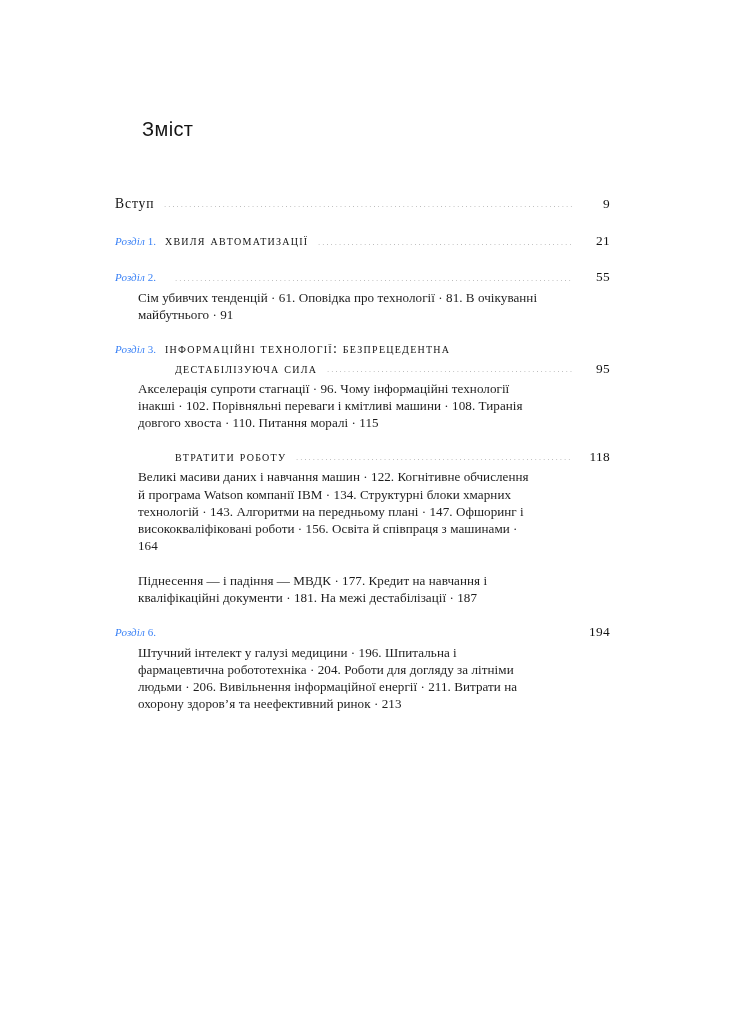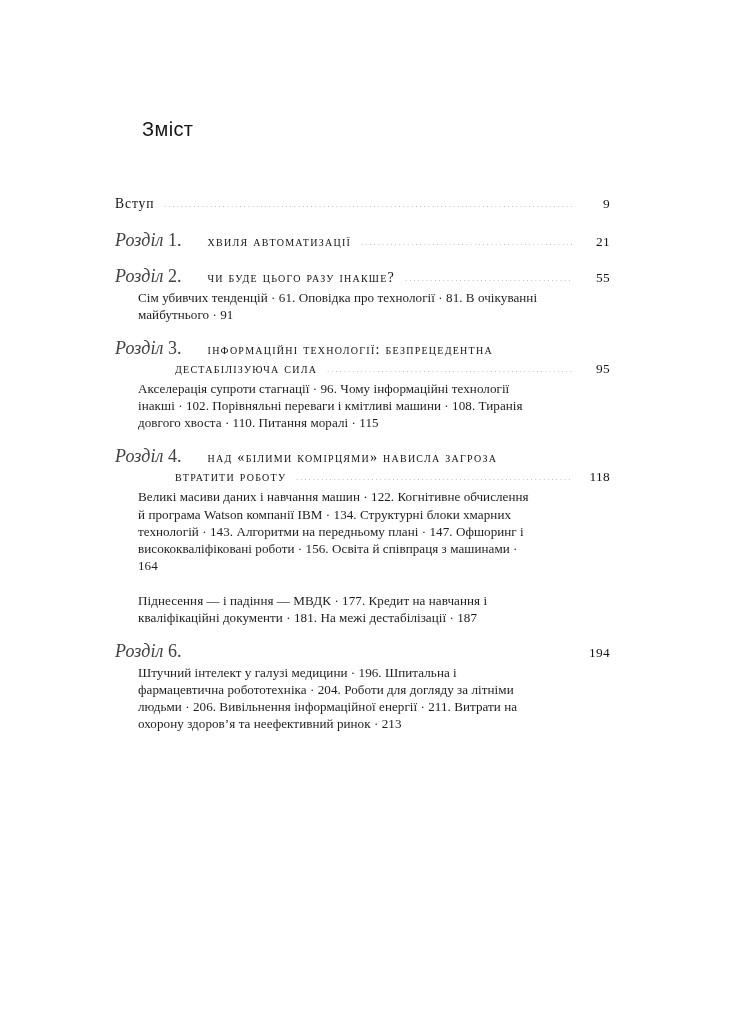--- a/index.html
+++ b/index.html
@@ -53,10 +53,10 @@
 
   .ch-label {
     font-style: italic;
-    font-size: 18px;
+    font-size: 11px;
     letter-spacing: 0.1px;
-    color: #404040;
-    margin-right: 26px;
+    color: #3b82f6;
+    margin-right: 9px;
     flex: 0 0 auto;
   }
   .ch-label .num {

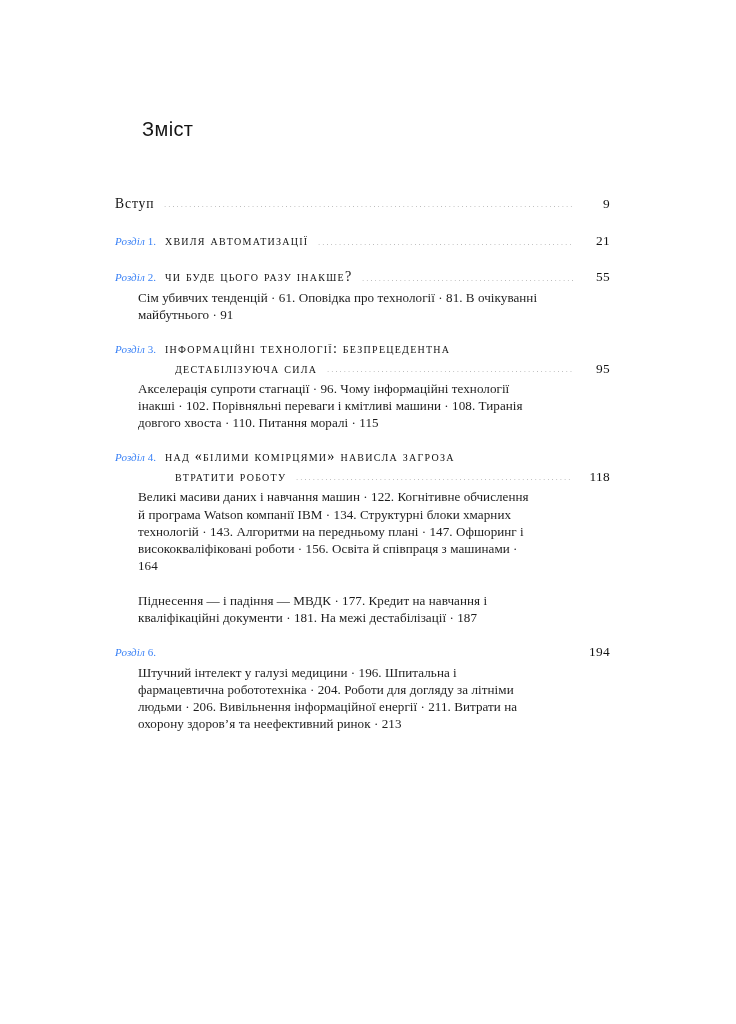--- a/index.html
+++ b/index.html
@@ -163,7 +163,6 @@
     <div class="entry">
       <div class="entry-line">
         <span class="ch-label"><span>Розділ</span> <span class="num">2.</span></span>
-        <span class="ch-title">Чи буде цього разу інакше?</span>
         <span class="leaders"></span>
         <span class="page-num">55</span>
       </div>

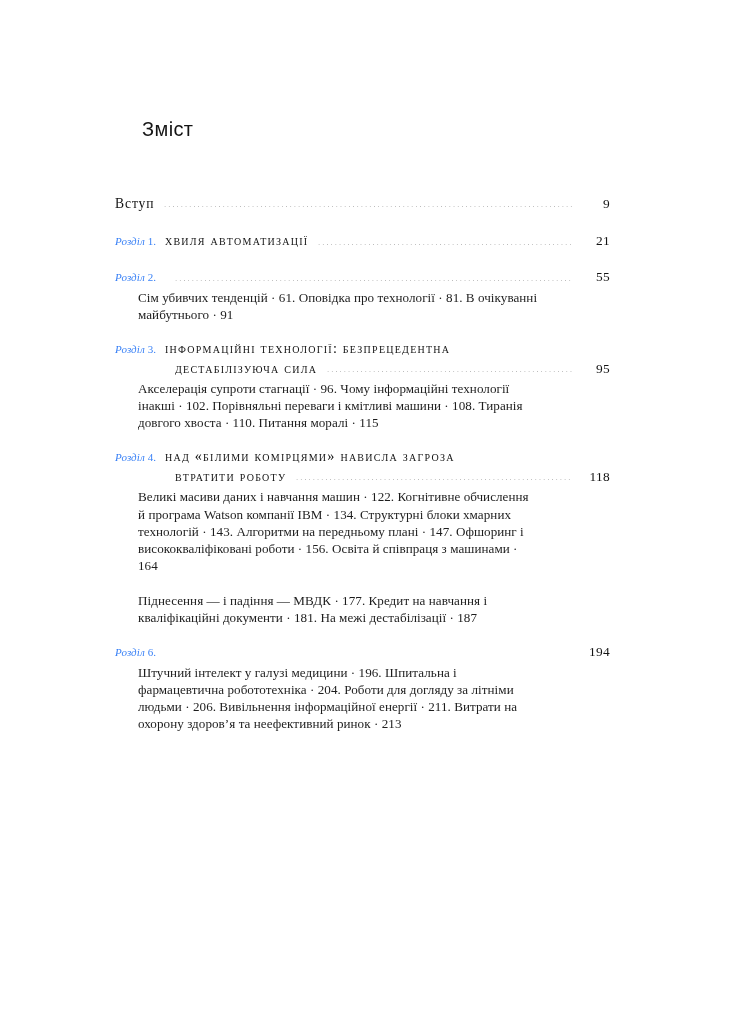--- a/index.html
+++ b/index.html
@@ -187,10 +187,6 @@
     <div class="sp-gap"></div>
 
     <div class="entry">
-      <div class="entry-line">
-        <span class="ch-label"><span>Розділ</span> <span class="num">4.</span></span>
-        <span class="ch-title">Над «білими комірцями» нависла загроза</span>
-      </div>
       <div class="entry-line cont">
         <span class="ch-title">втратити роботу</span>
         <span class="leaders"></span>

